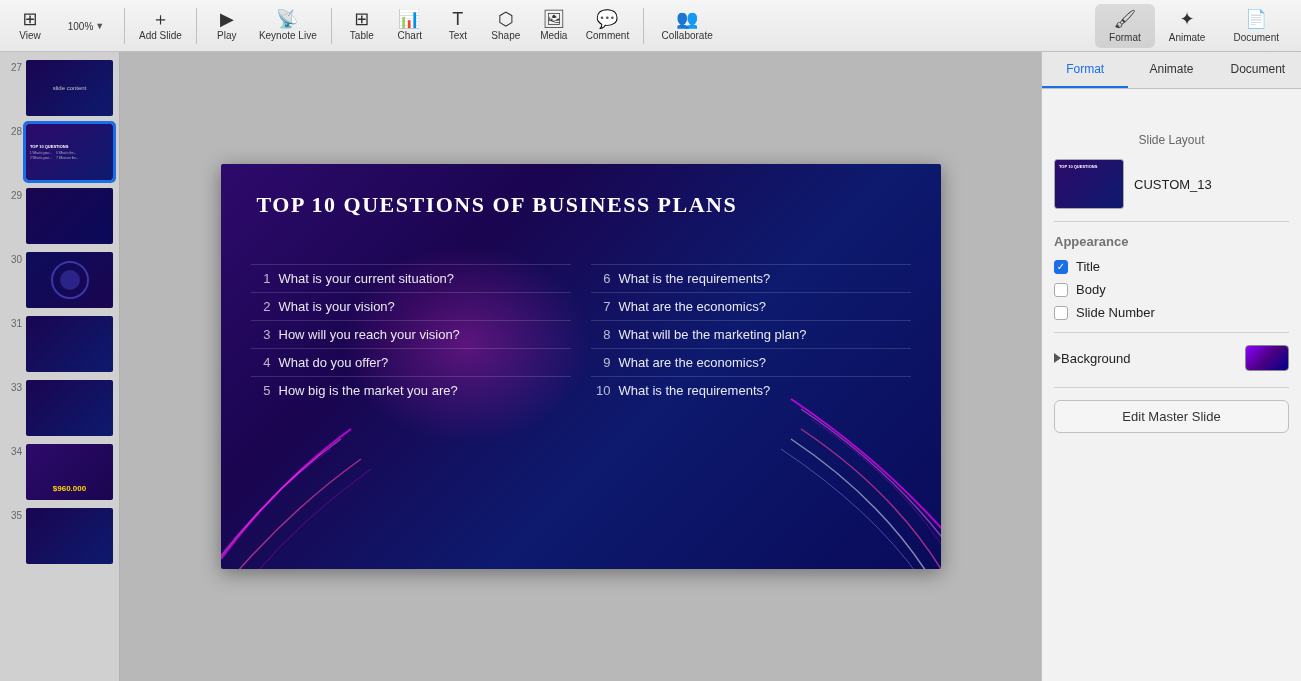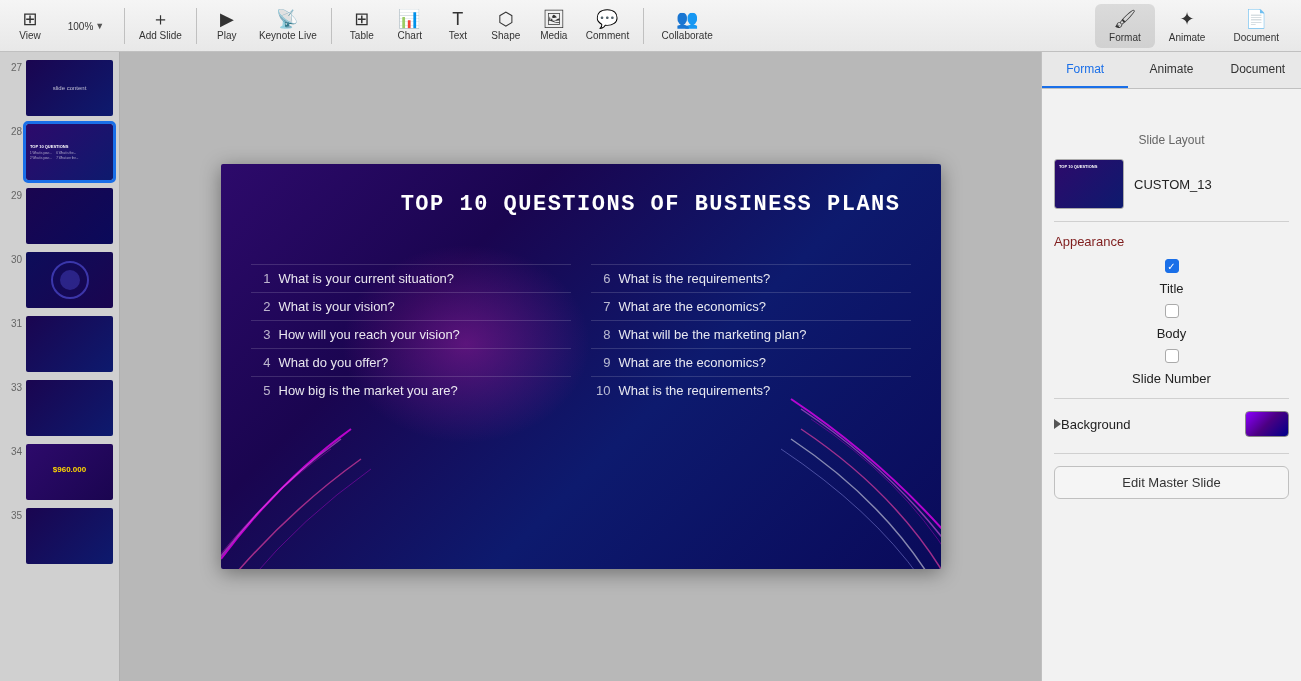--- a/index.html
+++ b/index.html
@@ -156,14 +156,14 @@
     .slide-title {
       position: absolute;
       top: 28px;
-      left: 53px;
+      left: 36px;
       right: 40px;
       color: white;
       font-size: 22px;
       font-weight: 700;
       letter-spacing: 1.5px;
-      text-align: right;
-      font-family: Liberation Mono, monospace;
+      text-align: left;
+      font-family: Liberation Serif, serif;
     }
 
     .slide-content {

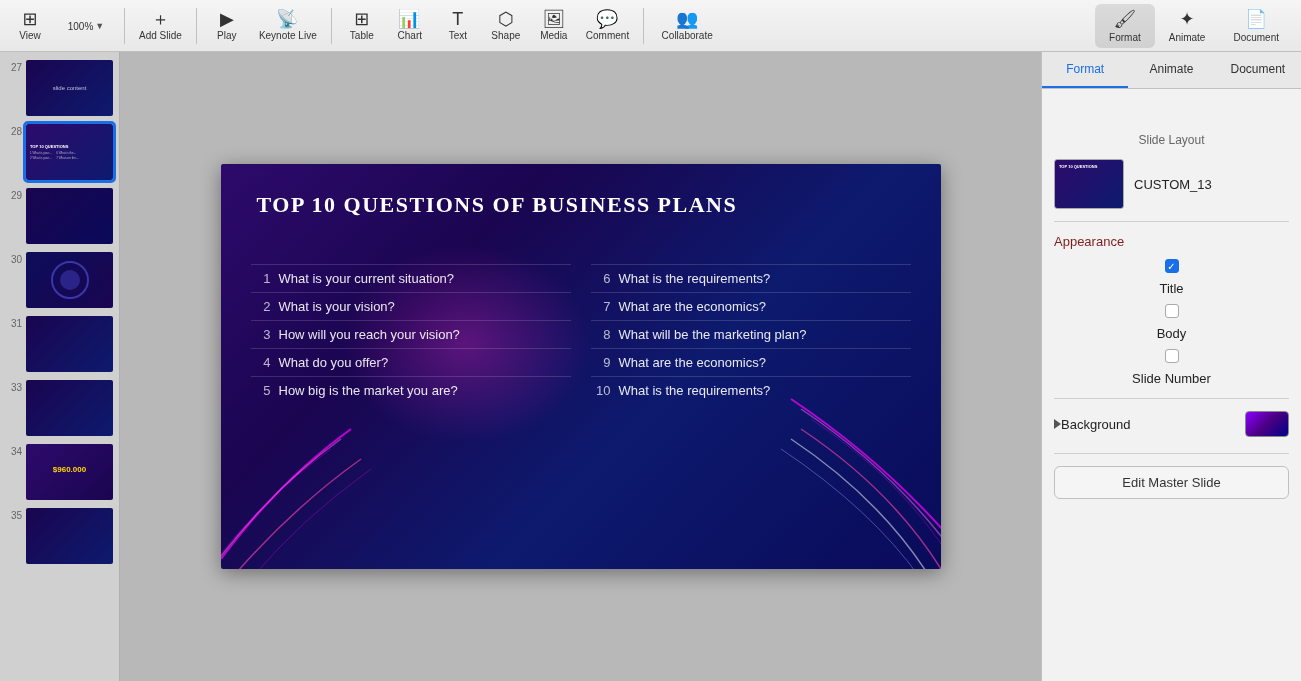--- a/index.html
+++ b/index.html
@@ -275,8 +275,8 @@
 
     .section-header {
       font-size: 13px;
-      font-weight: 400;
-      color: #7f1d1d;
+      font-weight: 700;
+      color: #737373;
       margin-bottom: 10px;
     }
 

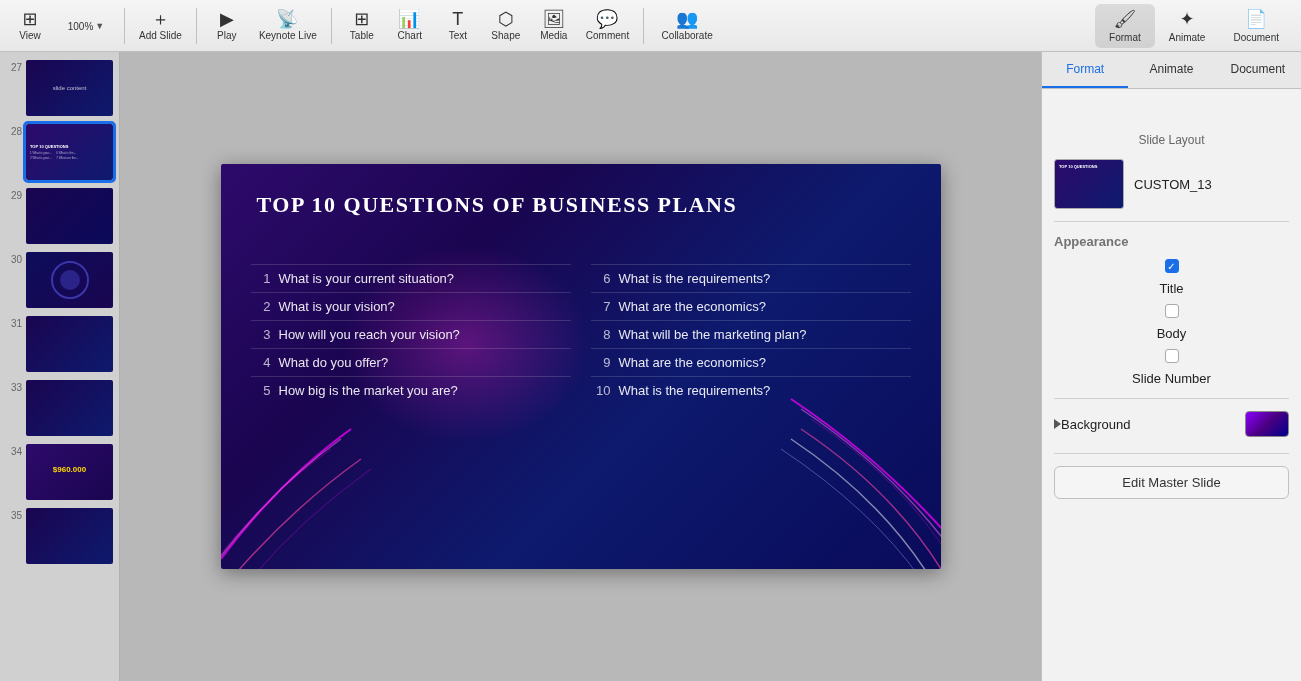--- a/index.html
+++ b/index.html
@@ -285,7 +285,6 @@
       align-items: center;
       gap: 8px;
       margin-bottom: 8px;
-      flex-direction: column;
     }
 
     .checkbox {

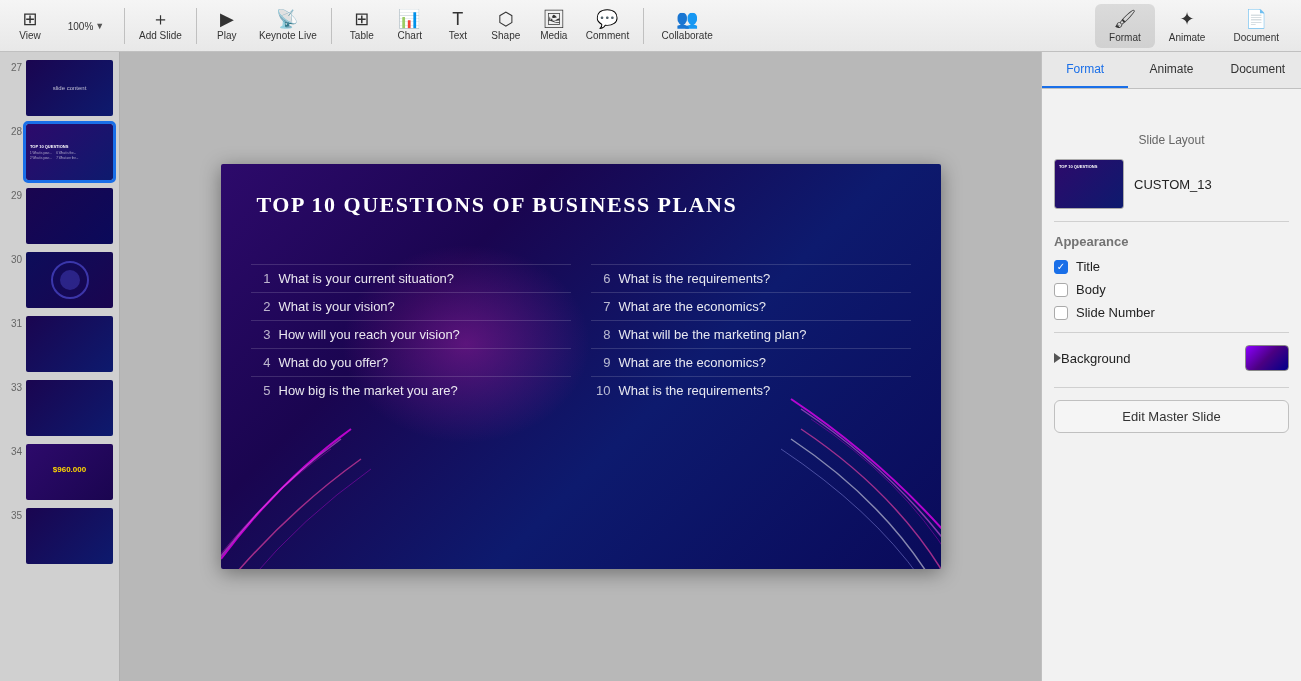--- a/index.html
+++ b/index.html
@@ -540,7 +540,7 @@
     <div class="slide-item">
       <span class="slide-number">34</span>
       <div class="slide-thumb-wrap thumb-34">
-        <div class="slide-thumb" style="align-items:flex-end;padding:20px;">
+        <div class="slide-thumb" style="align-items:flex-end;padding:1px;">
           <div style="color:#ffd700;font-size:8px;font-weight:bold;margin-top:auto;margin-bottom:6px;">$960.000</div>
         </div>
       </div>

